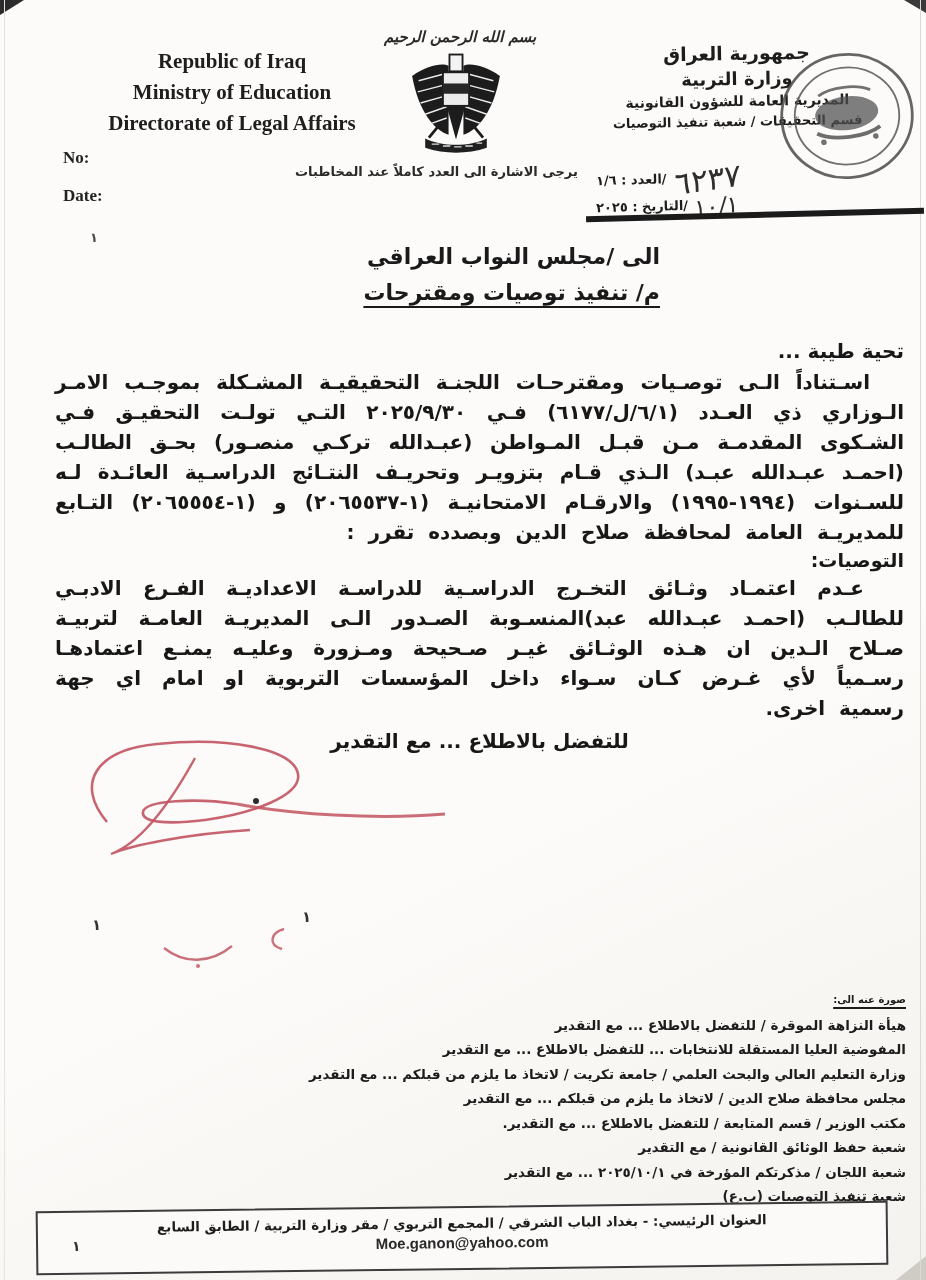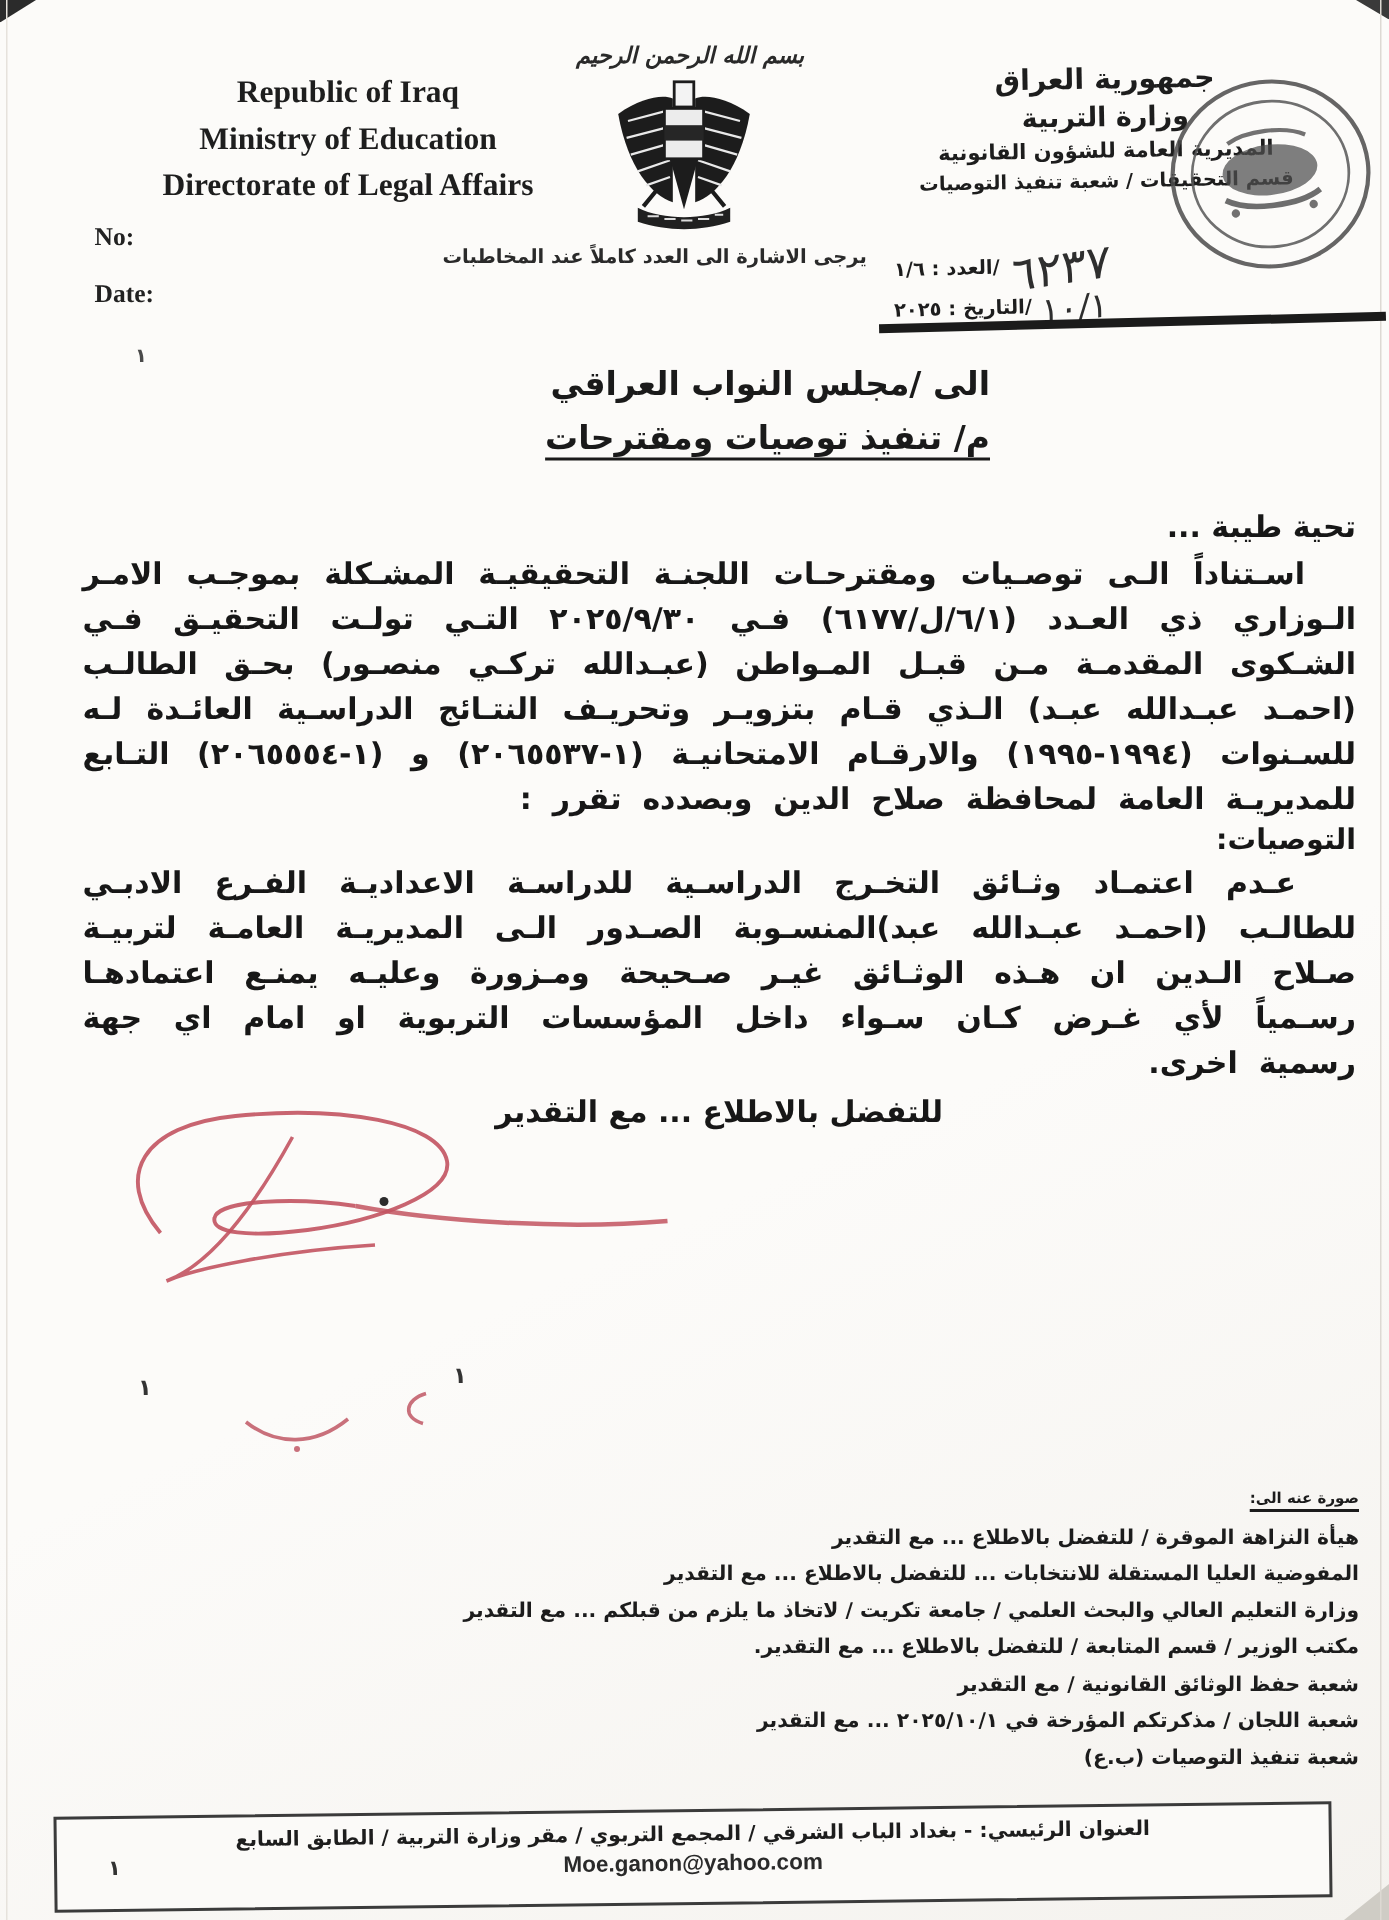--- a/index.html
+++ b/index.html
@@ -161,6 +161,7 @@
     <div>هيأة النزاهة الموقرة / للتفضل بالاطلاع ... مع التقدير</div>
     <div>المفوضية العليا المستقلة للانتخابات ... للتفضل بالاطلاع ... مع التقدير</div>
     <div>وزارة التعليم العالي والبحث العلمي / جامعة تكريت / لاتخاذ ما يلزم من قبلكم ... مع التقدير</div>
+    <div>مجلس محافظة صلاح الدين / لاتخاذ ما يلزم من قبلكم ... مع التقدير</div>
     <div>مكتب الوزير / قسم المتابعة / للتفضل بالاطلاع ... مع التقدير.</div>
     <div>شعبة حفظ الوثائق القانونية / مع التقدير</div>
     <div>شعبة اللجان / مذكرتكم المؤرخة في ٢٠٢٥/١٠/١ ... مع التقدير</div>

